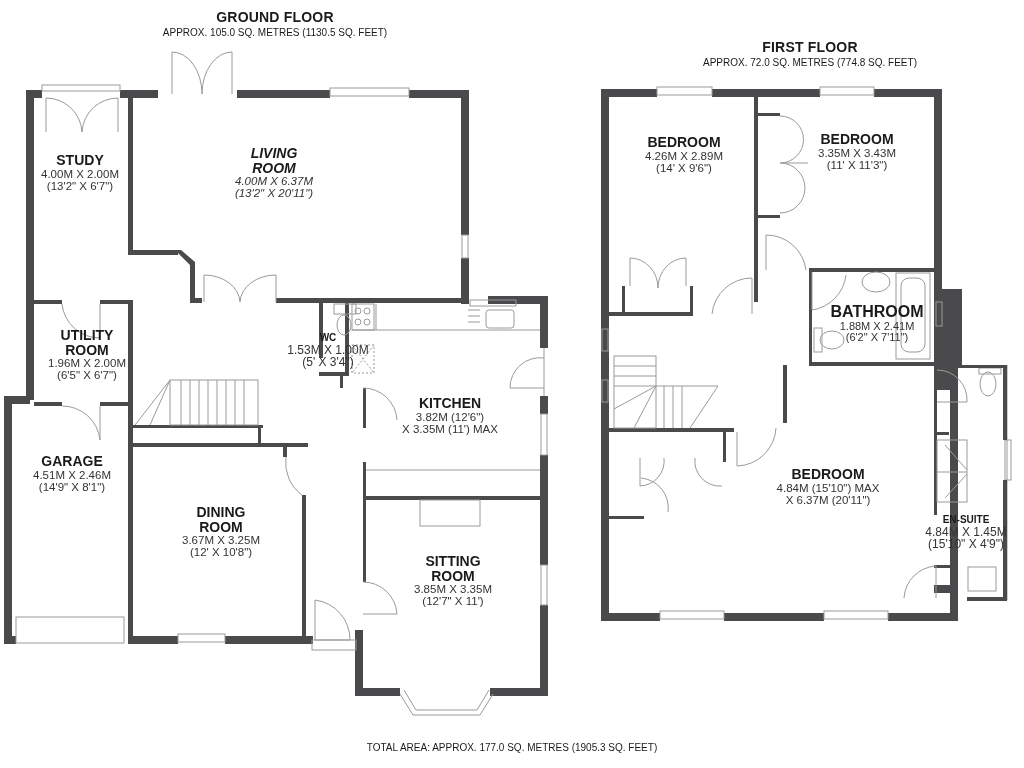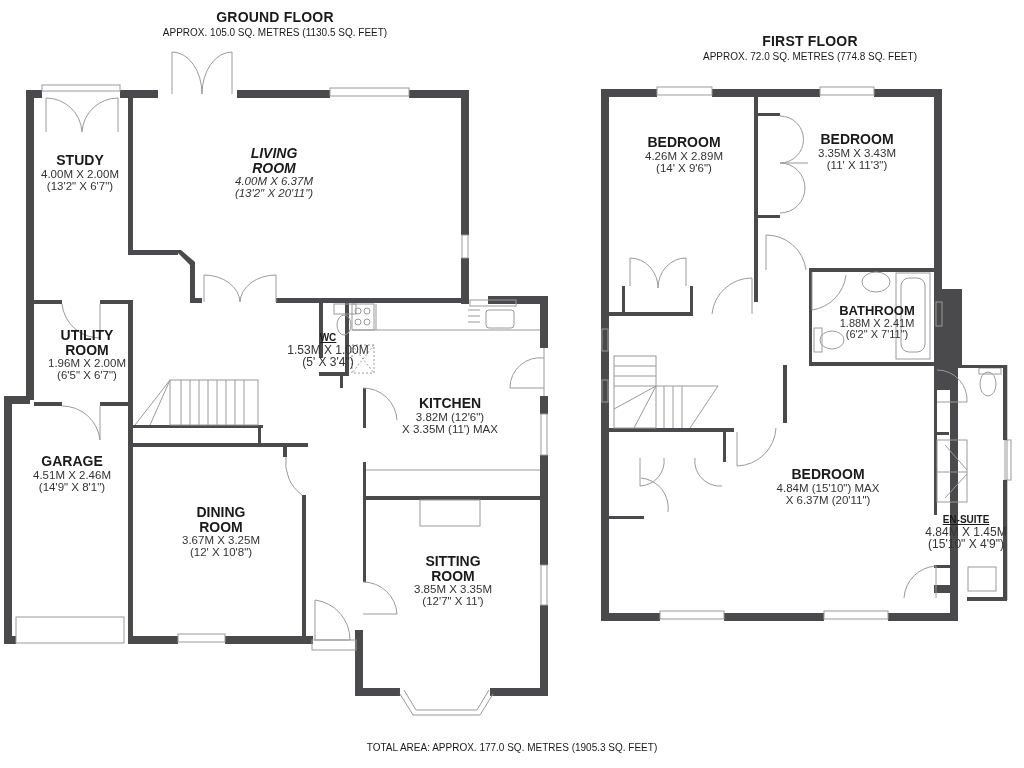--- a/index.html
+++ b/index.html
@@ -252,7 +252,7 @@
   <div class="t">GROUND FLOOR</div>
   <div class="s">APPROX. 105.0 SQ. METRES (1130.5 SQ. FEET)</div>
 </div>
-<div class="hdr" style="left:670px; top:32px; width:280px;">
+<div class="hdr" style="left:670px; top:38px; width:280px;">
   <div class="t">FIRST FLOOR</div>
   <div class="s">APPROX. 72.0 SQ. METRES (774.8 SQ. FEET)</div>
 </div>

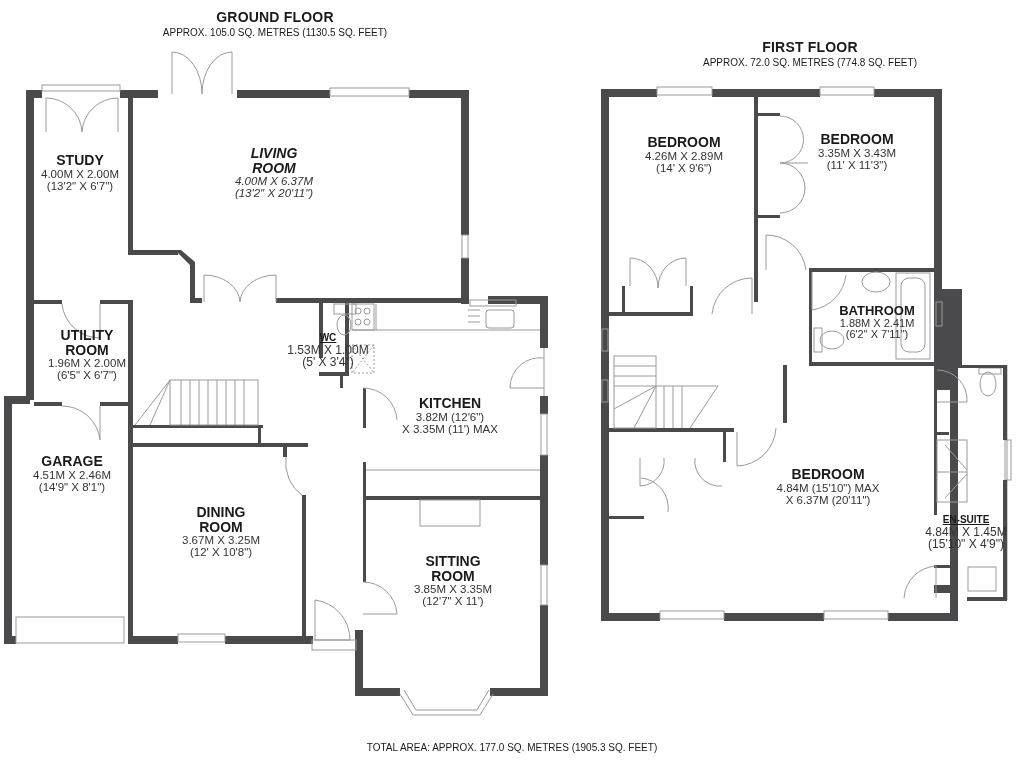--- a/index.html
+++ b/index.html
@@ -14,7 +14,7 @@
   .room .d { font-size:11.5px; color:#333; }
   .room.sm .n { font-size:10px;text-decoration:underline; }
   .room.sm .d { font-size:12px; }
-  .room.md .n { font-size:13px; }
+  .room.md .n { font-size:16px; }
   .room.md .d { font-size:11px; }
 </style>
 </head>

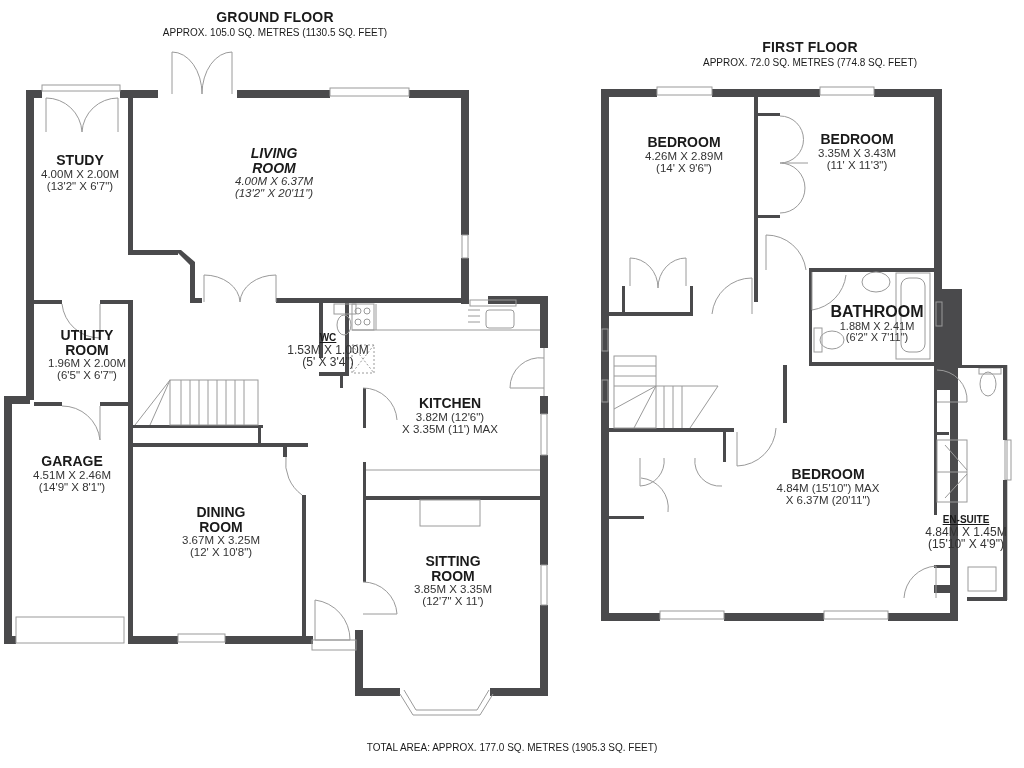--- a/index.html
+++ b/index.html
@@ -12,7 +12,7 @@
   .room { position:absolute; text-align:center; transform:translateX(-50%); white-space:nowrap; line-height:1.05; }
   .room .n { font-weight:bold; font-size:14px; }
   .room .d { font-size:11.5px; color:#333; }
-  .room.sm .n { font-size:10px;text-decoration:underline; }
+  .room.sm .n { font-size:10px; }
   .room.sm .d { font-size:12px; }
   .room.md .n { font-size:16px; }
   .room.md .d { font-size:11px; }

